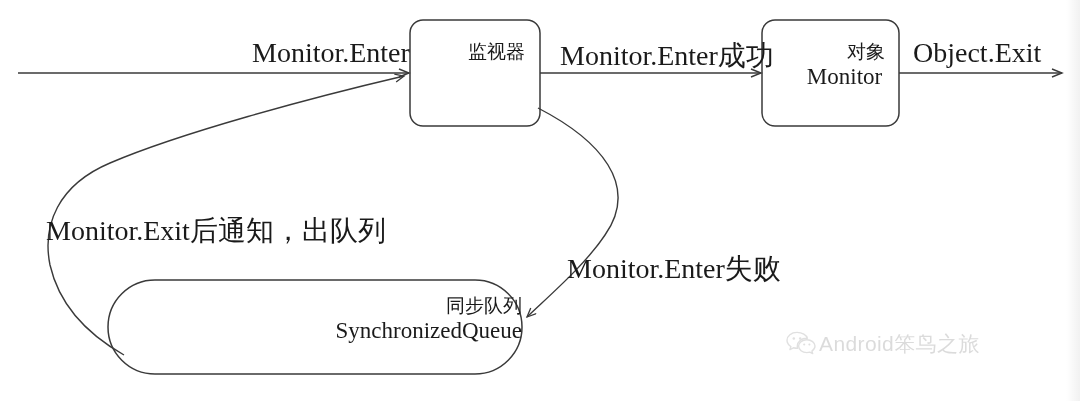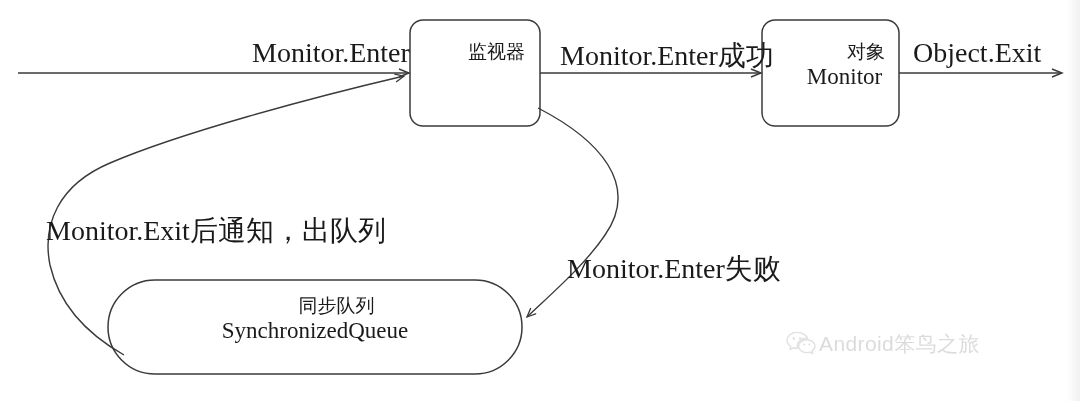--- a/index.html
+++ b/index.html
@@ -107,7 +107,7 @@
     <span class="l2">Monitor</span>
   </div>
 
-  <div class="node-label" style="left:108px; top:295px; width:414px;">
+  <div class="node-label" style="left:108px; top:295px; width:414px;text-align:right;">
     <span class="l1">同步队列</span>
     <span class="l2">SynchronizedQueue</span>
   </div>

